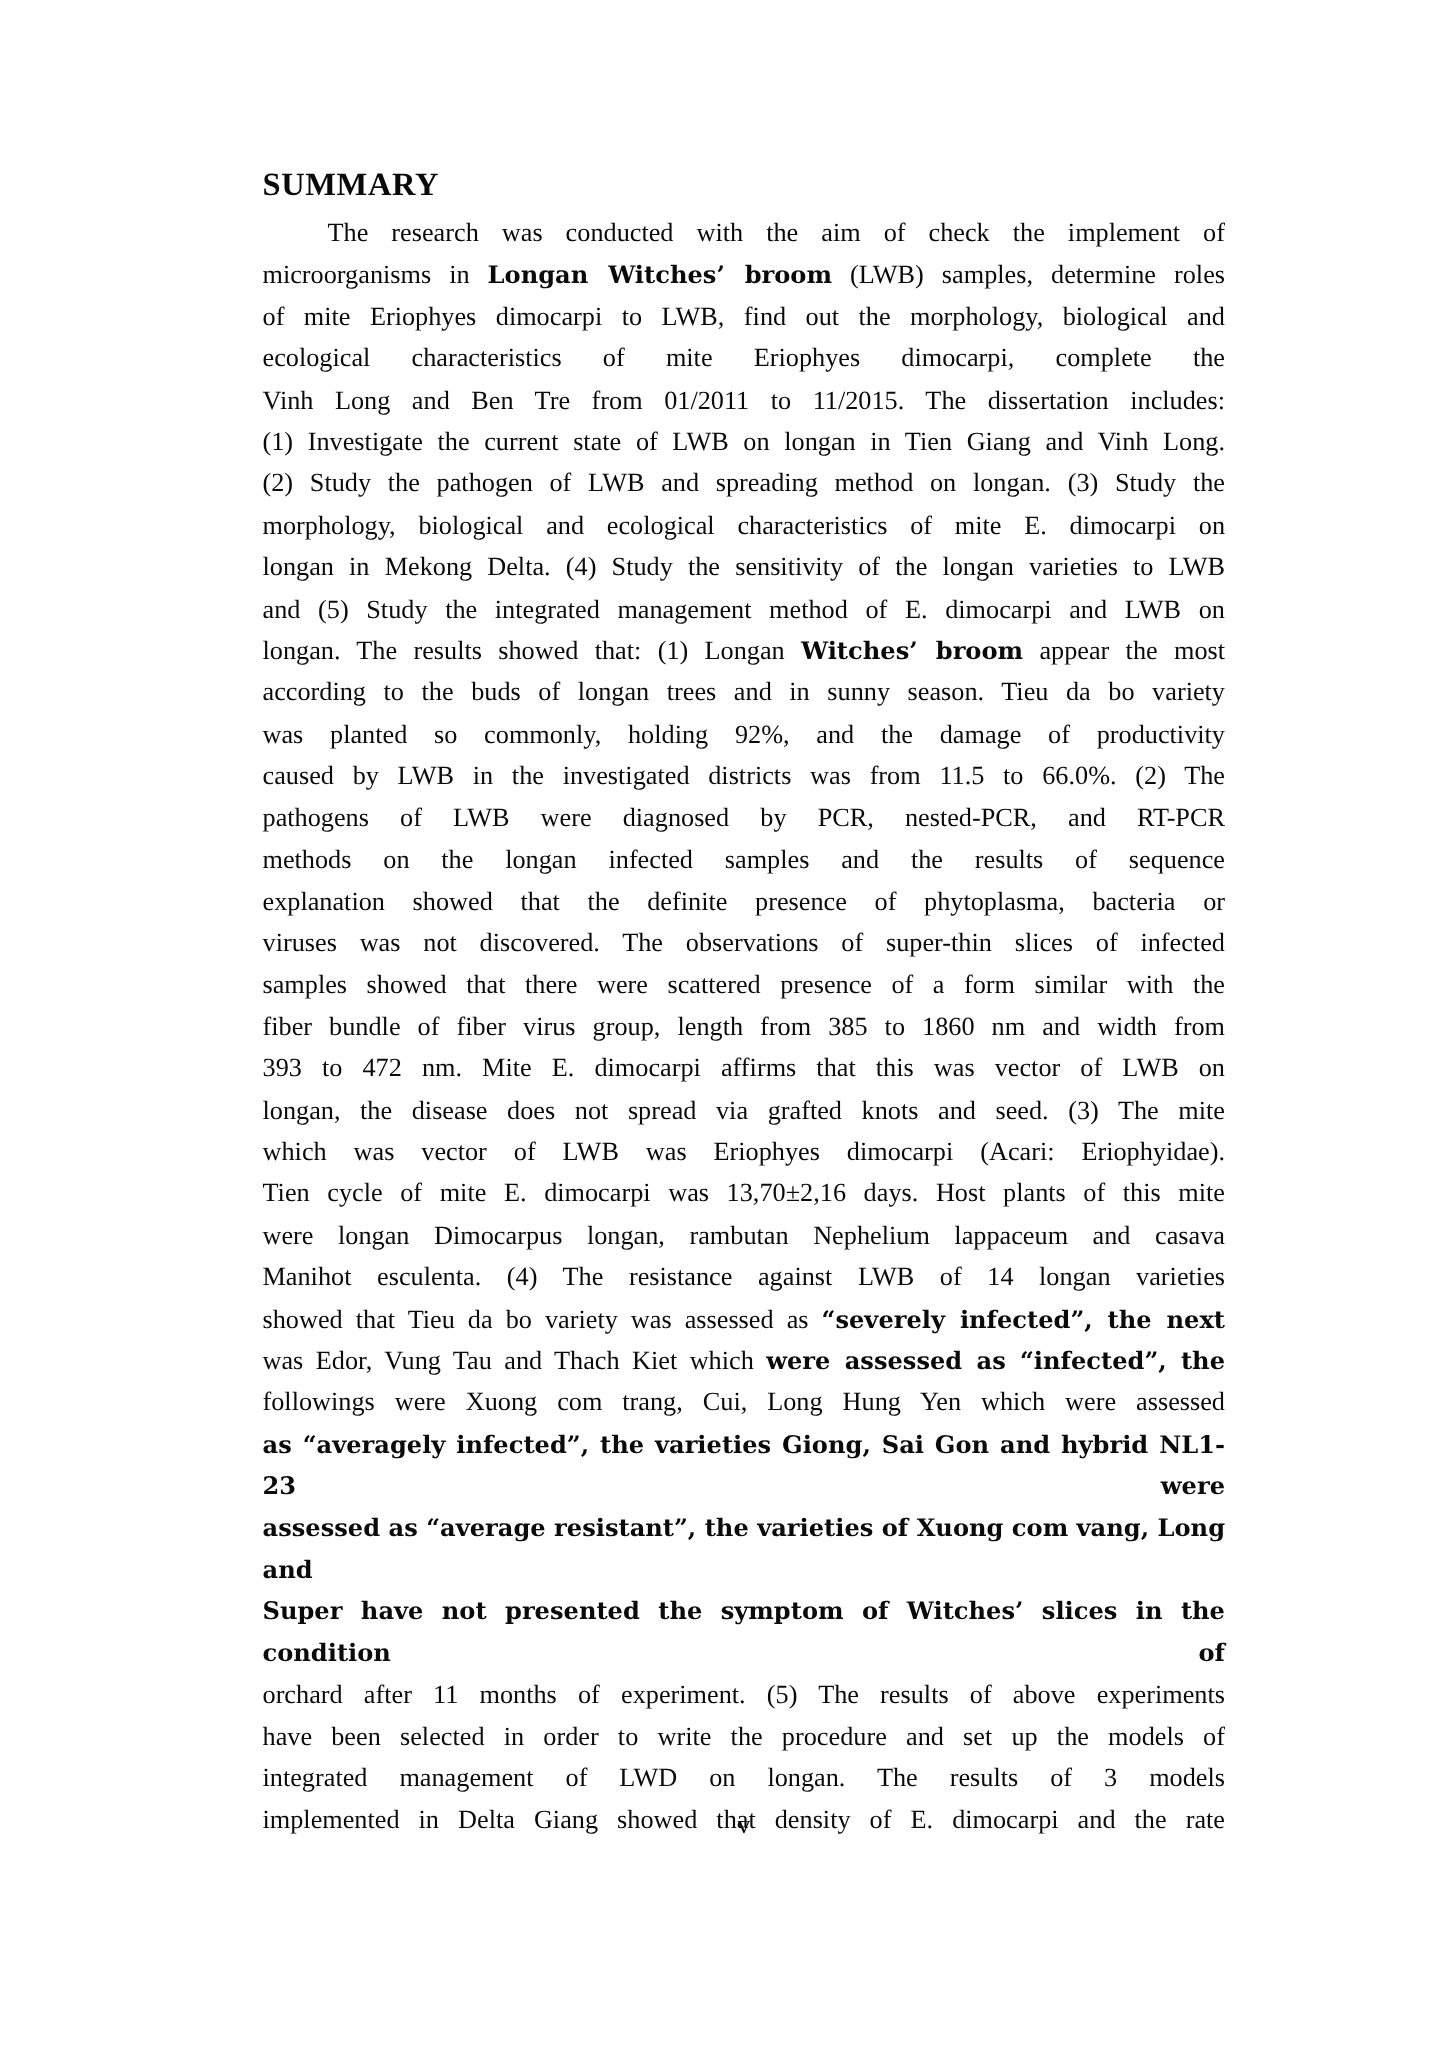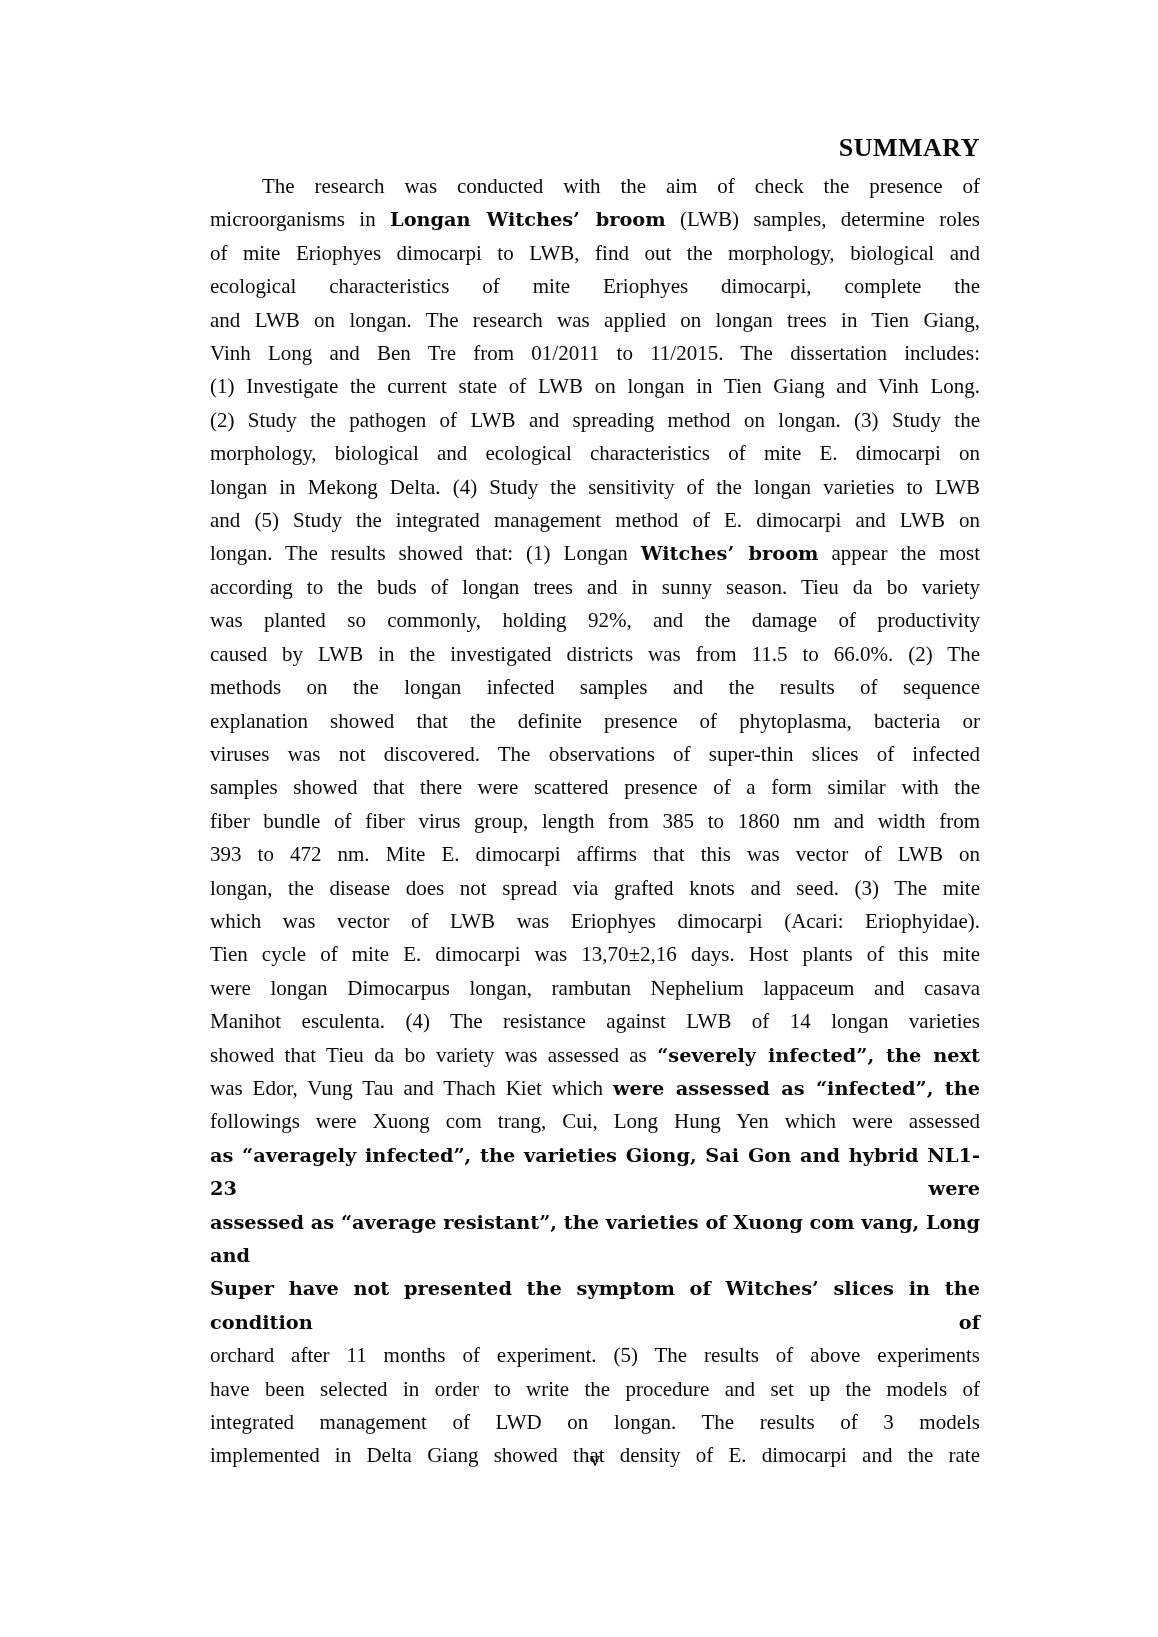--- a/index.html
+++ b/index.html
@@ -23,7 +23,7 @@
     left: 210px;
     width: 770px;
     margin: 0;
-    text-align: right;
+    text-align: left;
     font-size: 26px;
     font-weight: bold;
     font-family: "Liberation Serif", serif;

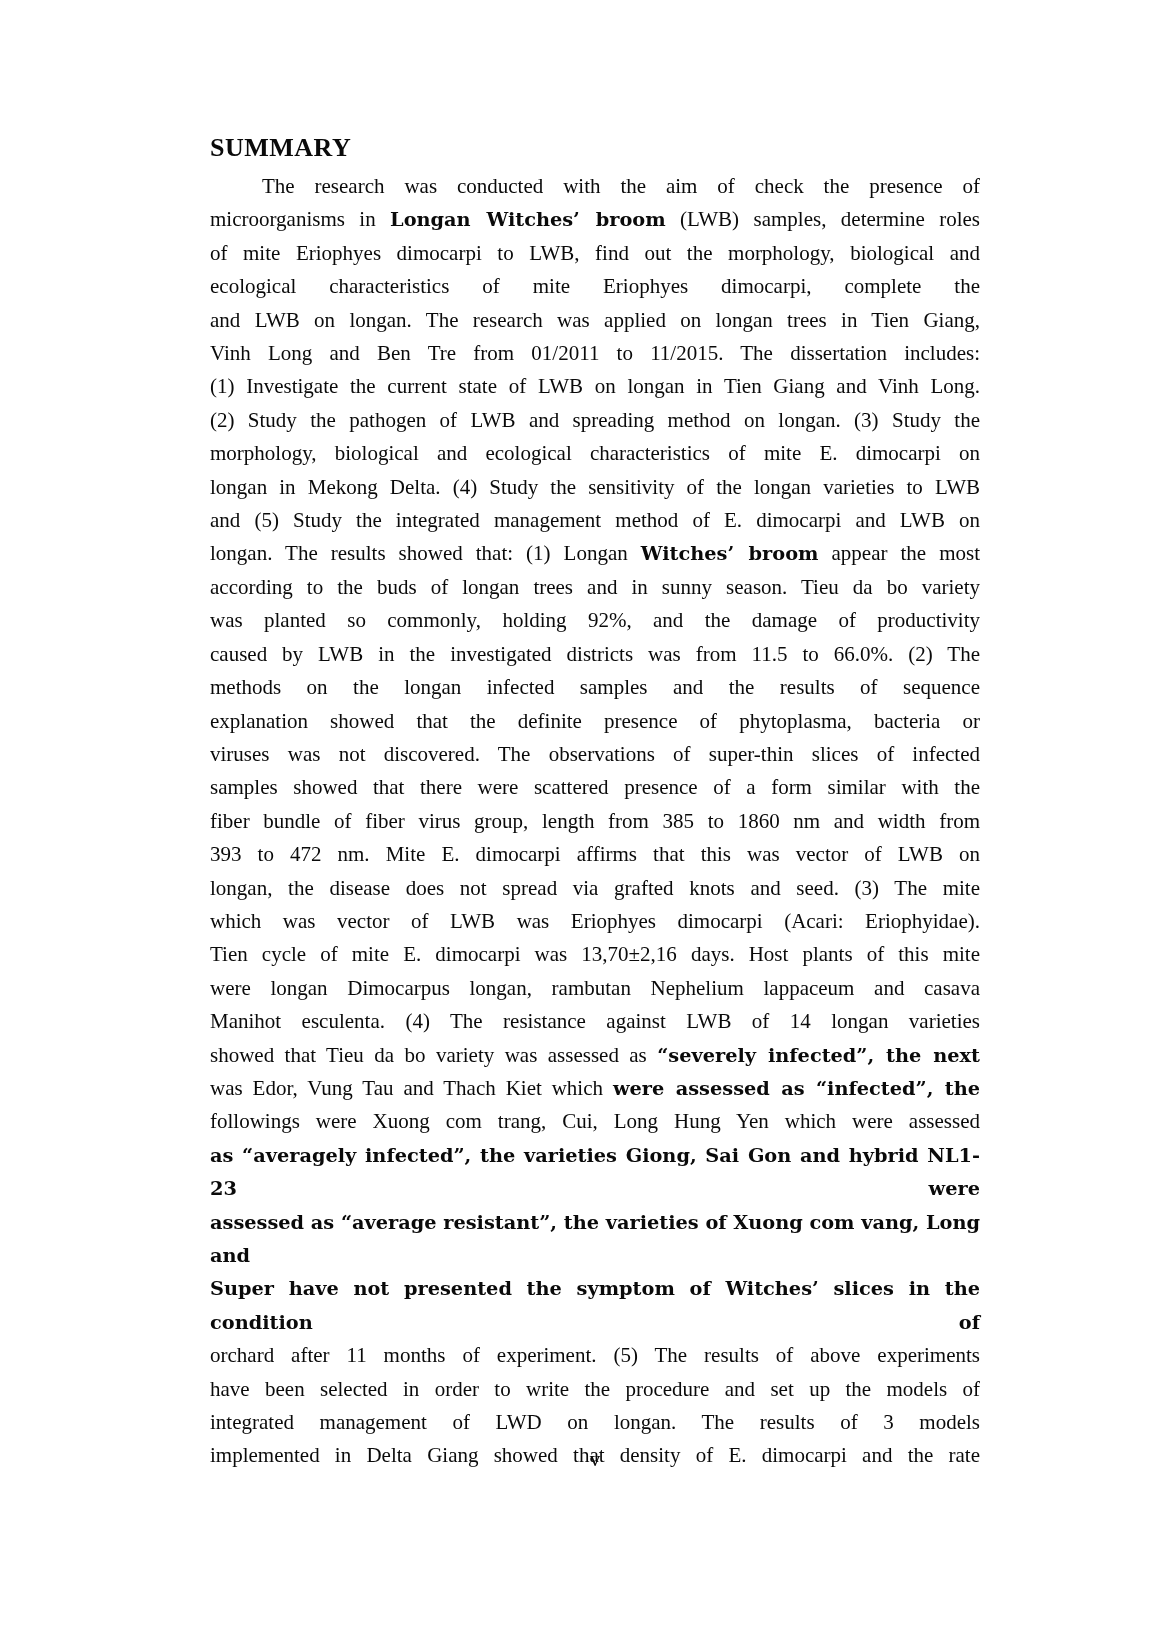--- a/index.html
+++ b/index.html
@@ -68,7 +68,7 @@
   <h1 class="doc-title">SUMMARY</h1>
 
   <div class="para">
-      <div class="line indent"><span>The research was conducted with the aim of check the presence of</span></div>
+      <div class="line indent"><span>The research was conducted with the aim of check the implement of</span></div>
       <div class="line"><span>microorganisms in </span><span class="alt">Longan Witches’ broom</span><span> (LWB) samples, determine roles</span></div>
       <div class="line"><span>of mite </span><span class="it">Eriophyes dimocarpi</span><span> to LWB, find out the morphology, biological and</span></div>
       <div class="line"><span>ecological characteristics of mite </span><span class="it">Eriophyes dimocarpi</span><span>, complete the</span></div>

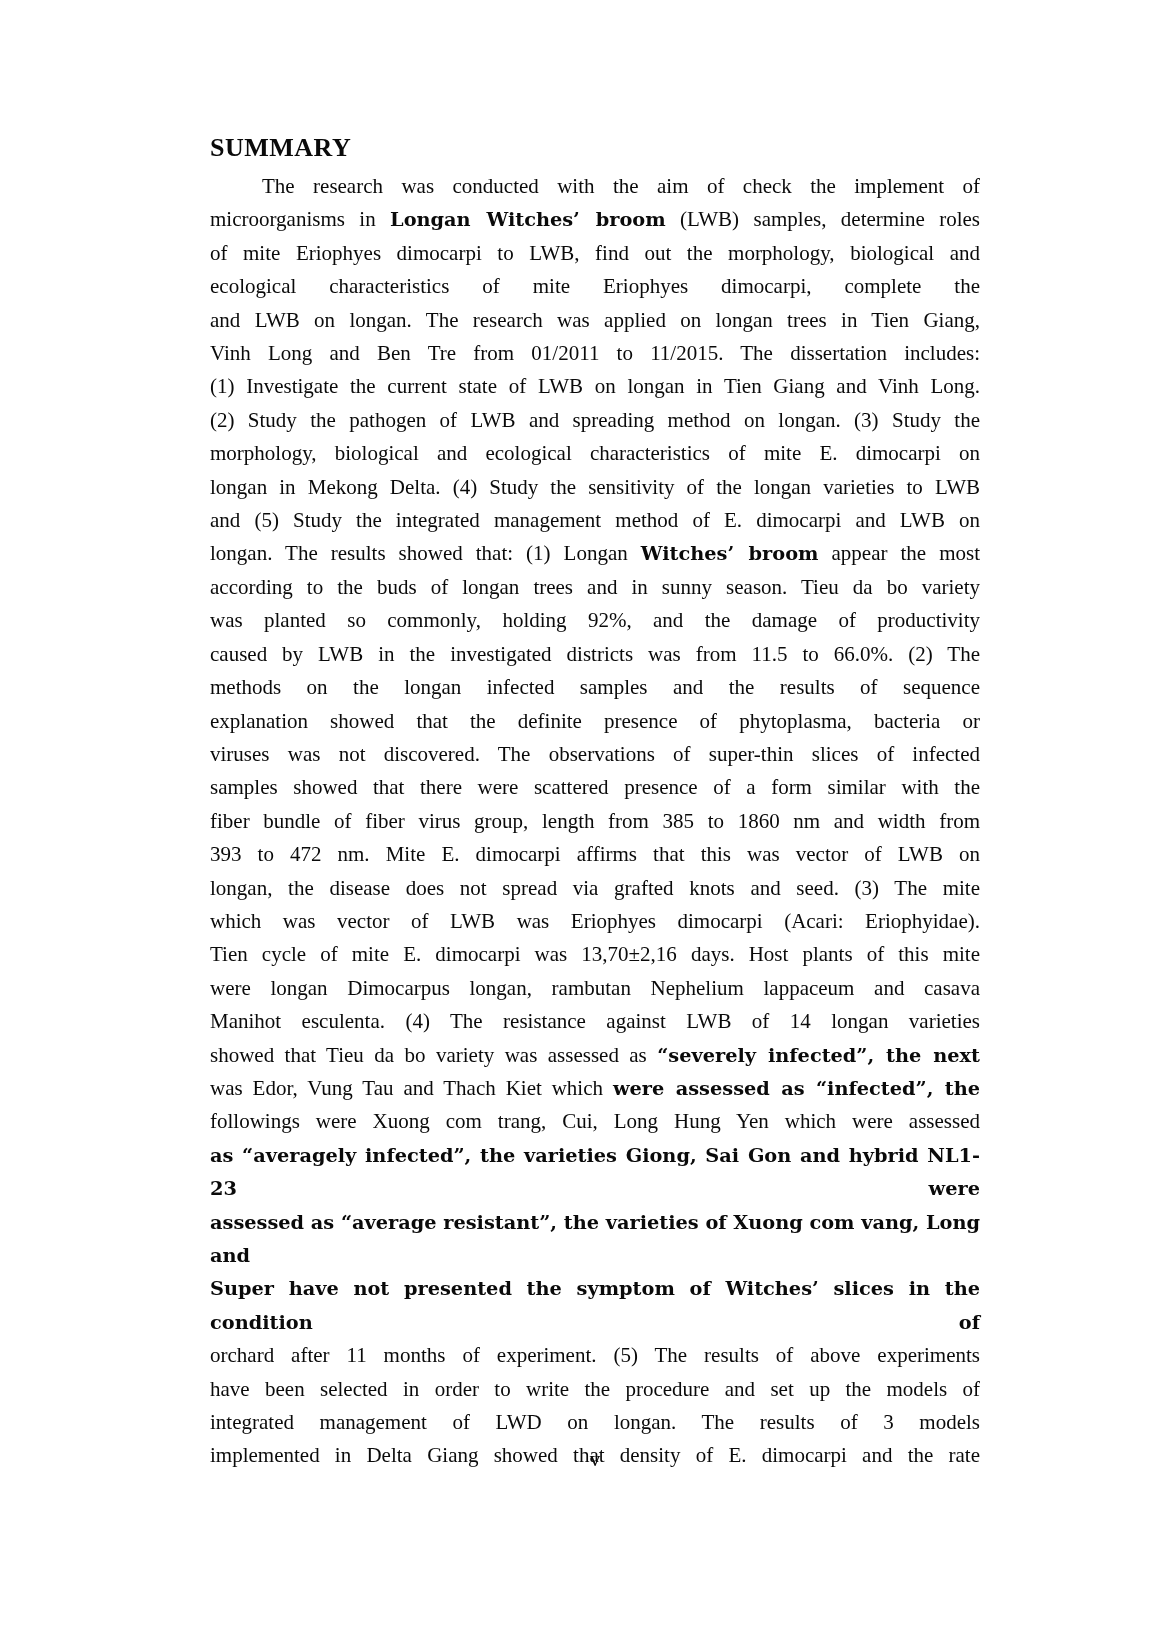--- a/index.html
+++ b/index.html
@@ -72,7 +72,6 @@
       <div class="line"><span>microorganisms in </span><span class="alt">Longan Witches’ broom</span><span> (LWB) samples, determine roles</span></div>
       <div class="line"><span>of mite </span><span class="it">Eriophyes dimocarpi</span><span> to LWB, find out the morphology, biological and</span></div>
       <div class="line"><span>ecological characteristics of mite </span><span class="it">Eriophyes dimocarpi</span><span>, complete the</span></div>
-      <div class="line"><span>and LWB on longan. The research was applied on longan trees in Tien Giang,</span></div>
       <div class="line"><span>Vinh Long and Ben Tre from 01/2011 to 11/2015. The dissertation includes:</span></div>
       <div class="line"><span>(1) Investigate the current state of LWB on longan in Tien Giang and Vinh Long.</span></div>
       <div class="line"><span>(2) Study the pathogen of LWB and spreading method on longan. (3) Study the</span></div>

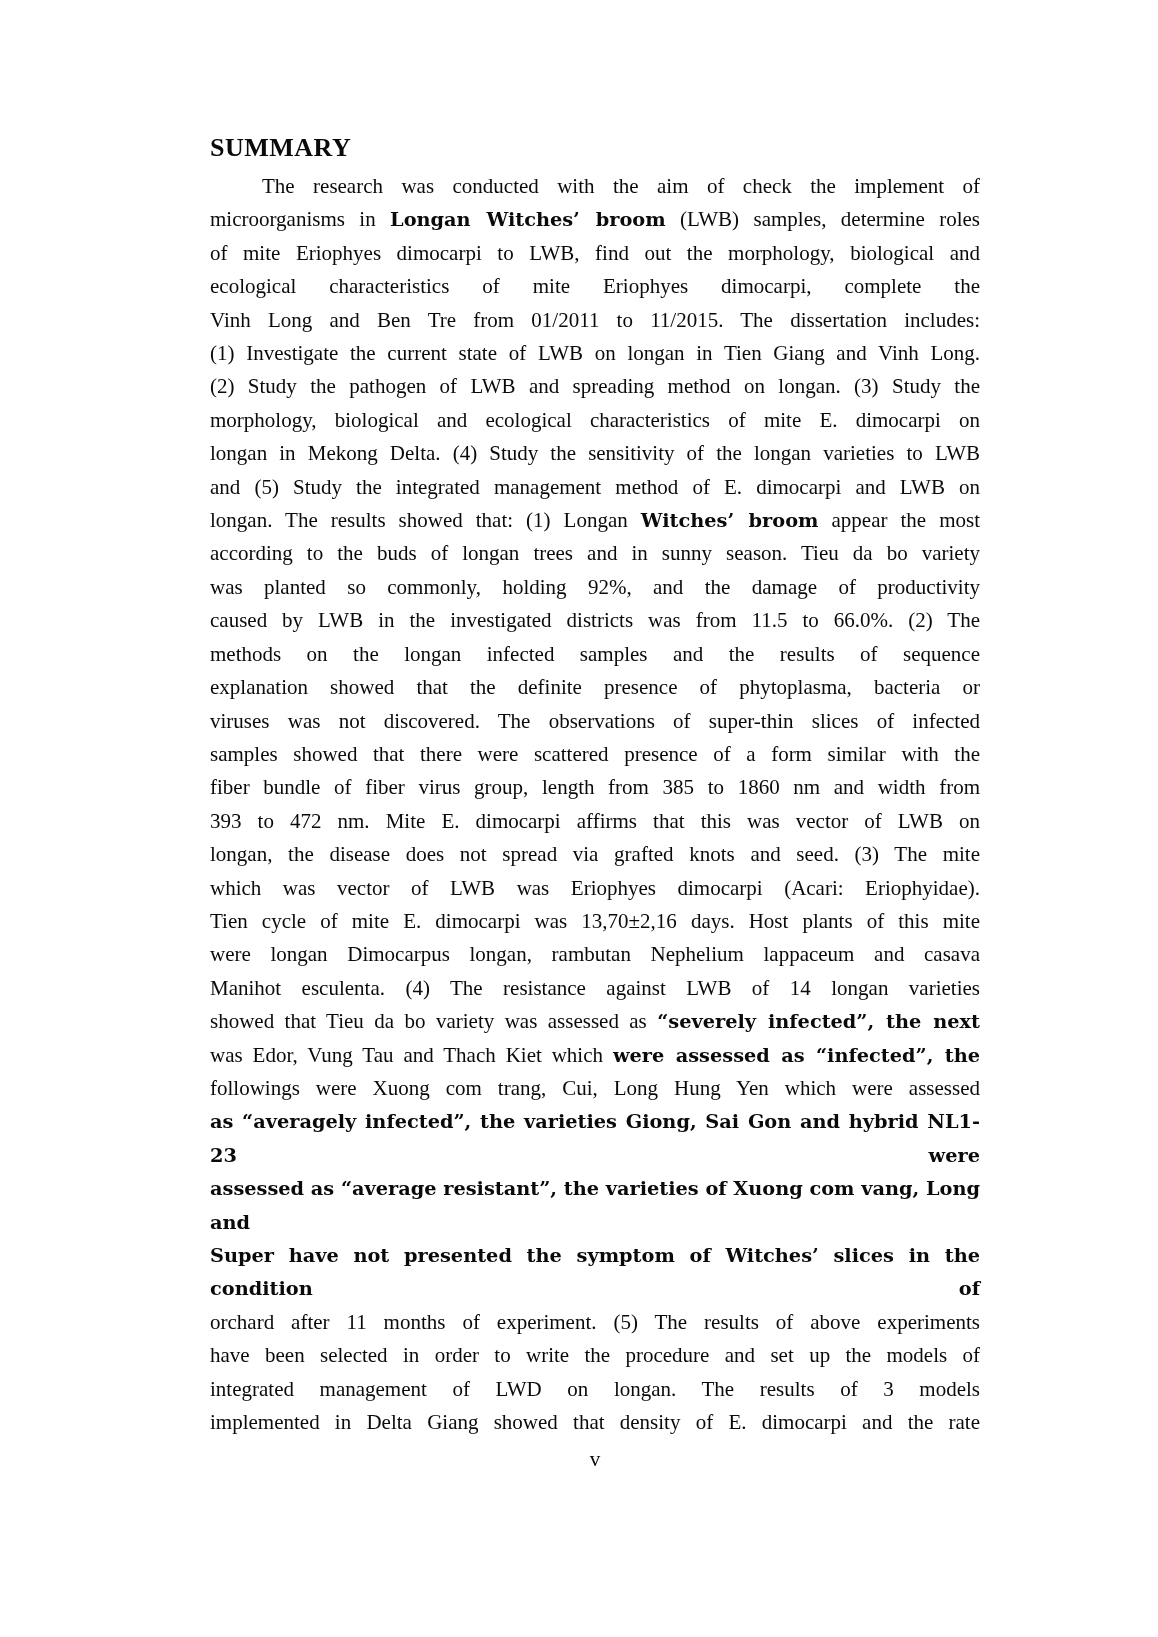--- a/index.html
+++ b/index.html
@@ -82,6 +82,7 @@
       <div class="line"><span>according to the buds of longan trees and in sunny season. Tieu da bo variety</span></div>
       <div class="line"><span>was planted so commonly, holding 92%, and the damage of productivity</span></div>
       <div class="line"><span>caused by LWB in the investigated districts was from 11.5 to 66.0%. (2) The</span></div>
+      <div class="line"><span>pathogens of LWB were diagnosed by PCR, nested-PCR, and RT-PCR</span></div>
       <div class="line"><span>methods on the longan infected samples and the results of sequence</span></div>
       <div class="line"><span>explanation showed that the definite presence of phytoplasma, bacteria or</span></div>
       <div class="line"><span>viruses was not discovered. The observations of super-thin slices of infected</span></div>

